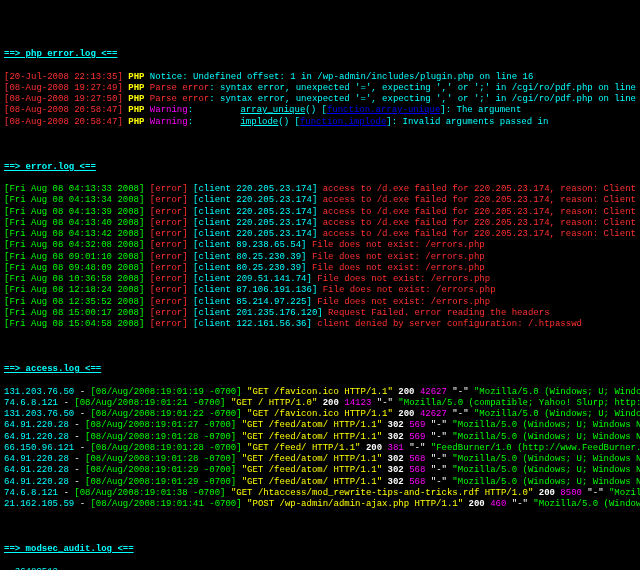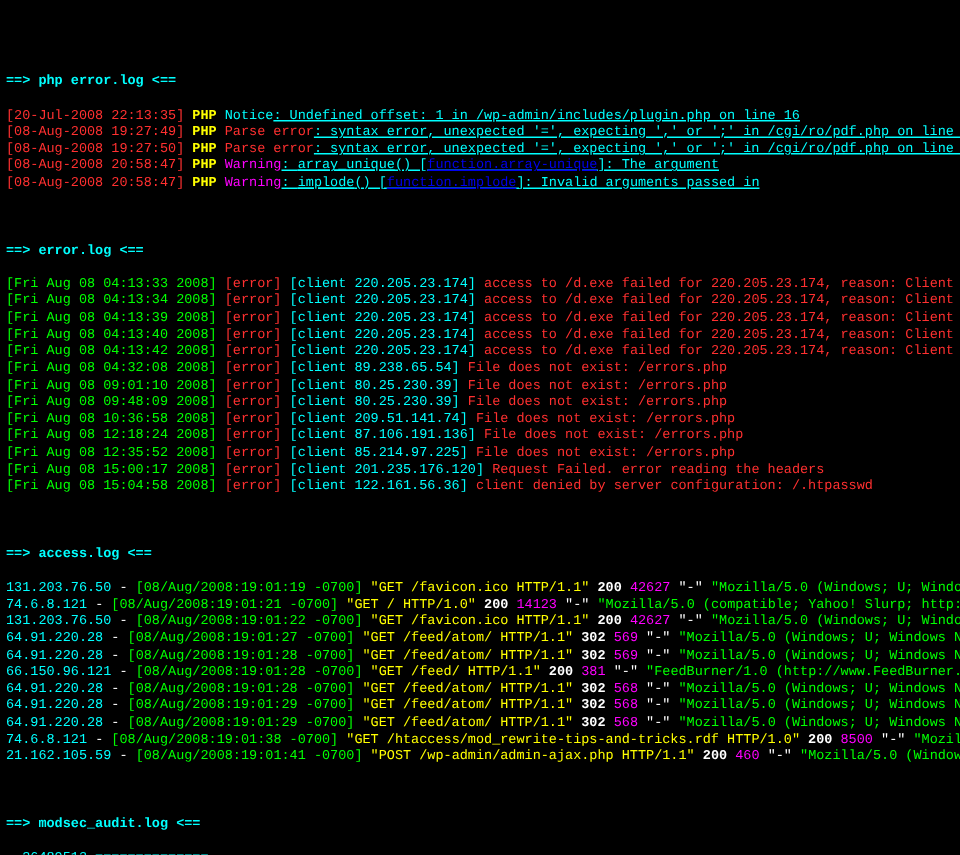--- a/index.html
+++ b/index.html
@@ -15,7 +15,7 @@
     overflow: hidden;
     white-space: pre;
   }
-  .hdr { color: #00ffff; font-weight: bold; }
+  .hdr { color: #00ffff; font-weight: bold; text-decoration: underline; }
   .ts-br { color: #ff3030; margin-top: 17px; }
   .ts-gr { color: #00ff00; }
   .php { color: #ffff00; font-weight: bold; }

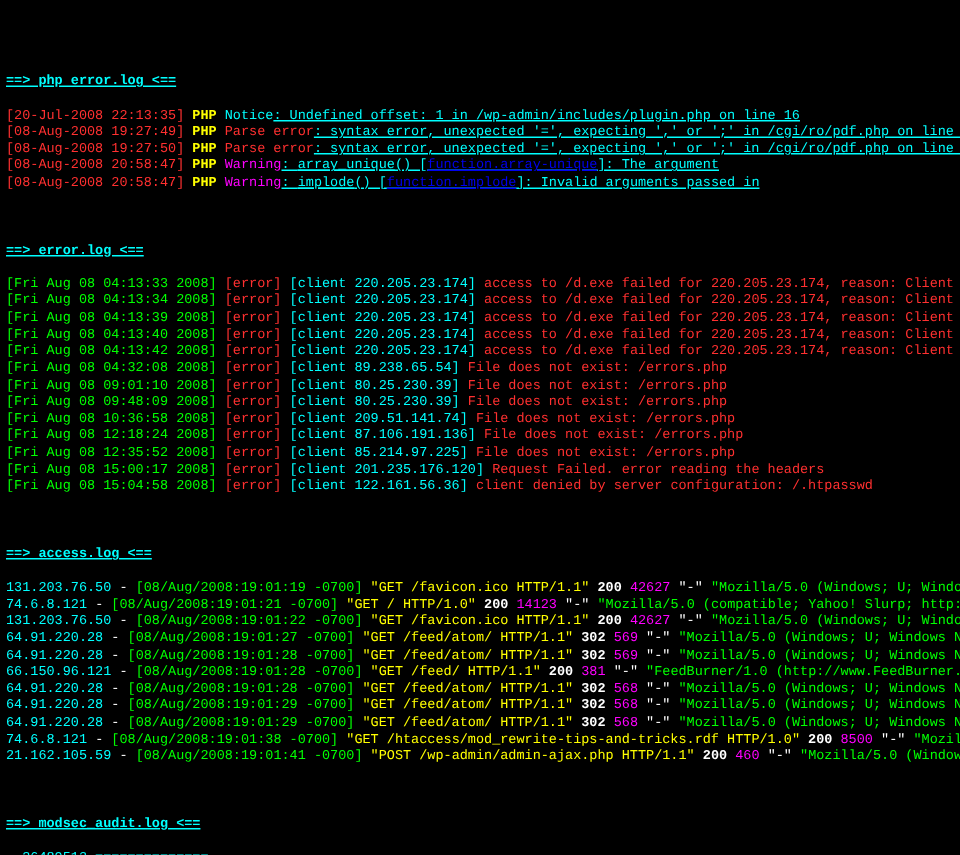--- a/index.html
+++ b/index.html
@@ -22,7 +22,7 @@
   .notice { color: #00ffff; }
   .err { color: #ff3030; margin-top: 28px; }
   .warn { color: #ff00ff; }
-  .msg { color: #00ffff; text-decoration: underline; }
+  .msg { color: #00ffff; }
   .fn { text-decoration: underline; }
   .client { color: #00ffff; }
   .white { color: #ffffff; }

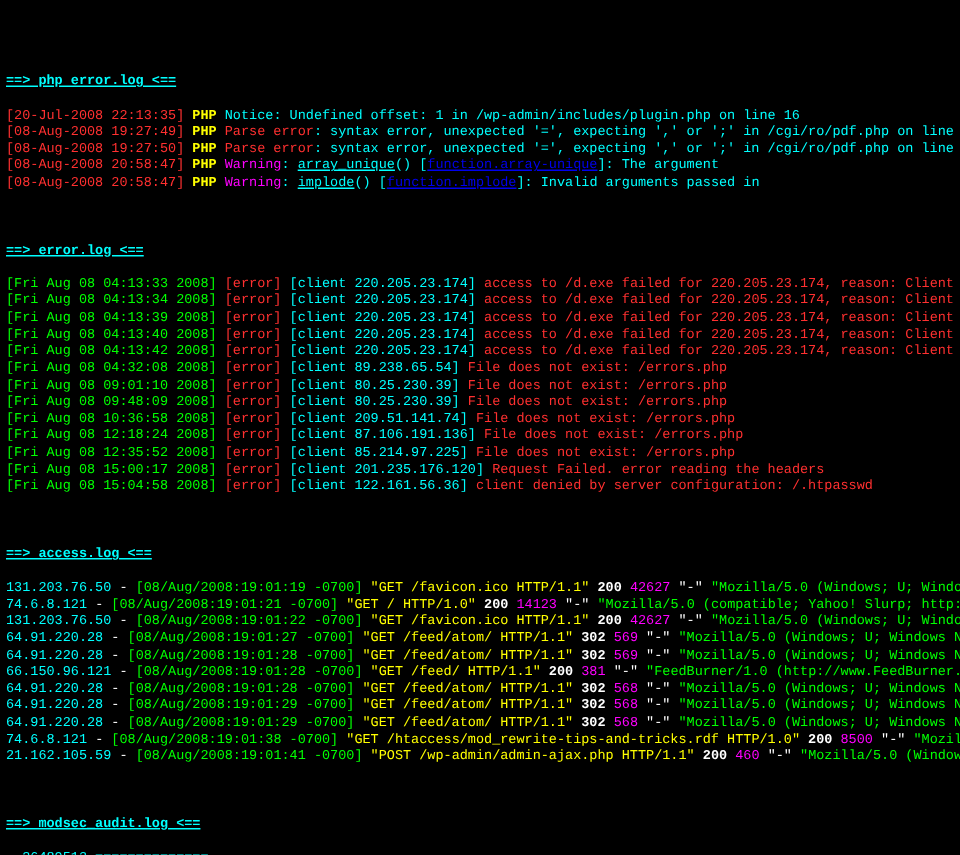--- a/index.html
+++ b/index.html
@@ -23,7 +23,7 @@
   .err { color: #ff3030; margin-top: 28px; }
   .warn { color: #ff00ff; }
   .msg { color: #00ffff; }
-  .fn { text-decoration: underline; }
+  .fn { text-decoration: underline; margin-left: 42px; }
   .client { color: #00ffff; }
   .white { color: #ffffff; }
   .ip { color: #00ffff; }

